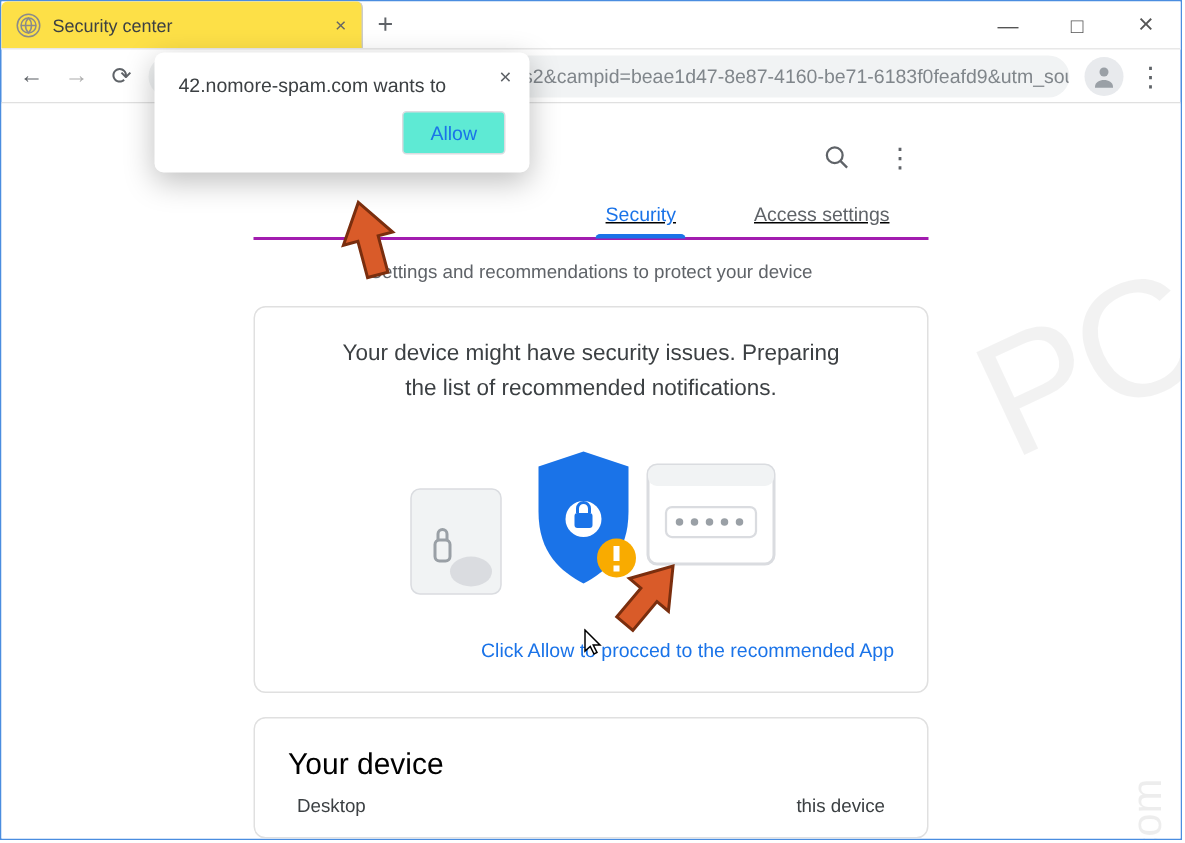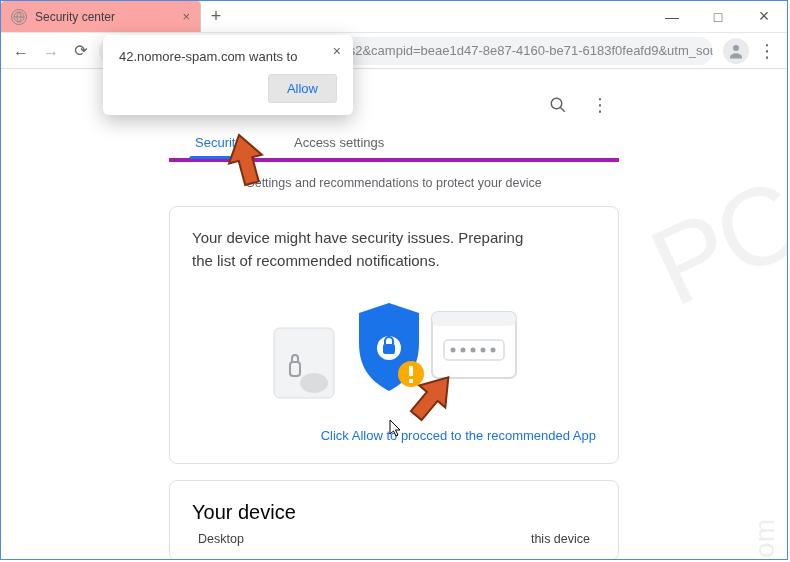--- a/index.html
+++ b/index.html
@@ -8,7 +8,7 @@
   .window { border: 1px solid #4a8de0; width: 788px; height: 560px; position: relative; background: #fff; }
 
   .titlebar { height: 32px; display: flex; align-items: stretch; background: #fff; border-bottom: 1px solid #e8e8e8; }
-  .tab { width: 200px; height: 100%; border-right: 1px solid #ccc; display: flex; align-items: center; padding: 0 10px; font-size: 12px; color: #3c4043; background: #fca5a5; border-top-left-radius: 4px; border-top-right-radius: 4px; }
+  .tab { width: 241px; height: 100%; border-right: 1px solid #ccc; display: flex; align-items: center; padding: 0 10px; font-size: 12px; color: #3c4043; background: #fde047; border-top-left-radius: 4px; border-top-right-radius: 4px; }
   .tab-icon { width: 16px; height: 16px; border-radius: 50%; border: 1px solid #8a8a8a; margin-right: 8px; flex-shrink: 0; display:flex; align-items:center; justify-content:center;}
   .tab-title { flex: 1; white-space: nowrap; overflow: hidden; text-overflow: ellipsis; }
   .tab-close { font-size: 13px; color: #666; margin-left: 6px; }

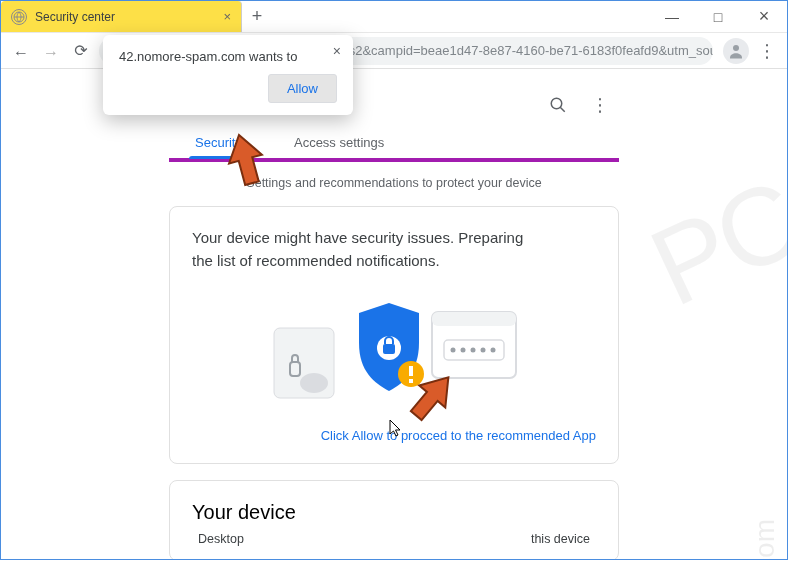--- a/index.html
+++ b/index.html
@@ -50,7 +50,7 @@
   .notif-title { font-size: 13px; color: #3c4043; margin-bottom: 10px; }
   .notif-row { display: flex; align-items: center; gap: 10px; font-size: 12.5px; color: #3c4043; margin-bottom: 20px; }
   .notif-buttons { display: flex; justify-content: flex-end; gap: 10px; }
-  .notif-btn { border: 1px solid #dadce0; background: #e5e5e5; border-radius: 3px; padding: 6px 18px; font-size: 13px; color: #5f6368; cursor: pointer; }
+  .notif-btn { border: 1px solid #dadce0; background: #5eead4; border-radius: 3px; padding: 6px 18px; font-size: 13px; color: #5f6368; cursor: pointer; }
   .notif-btn.allow { color: #1a73e8; }
 
   

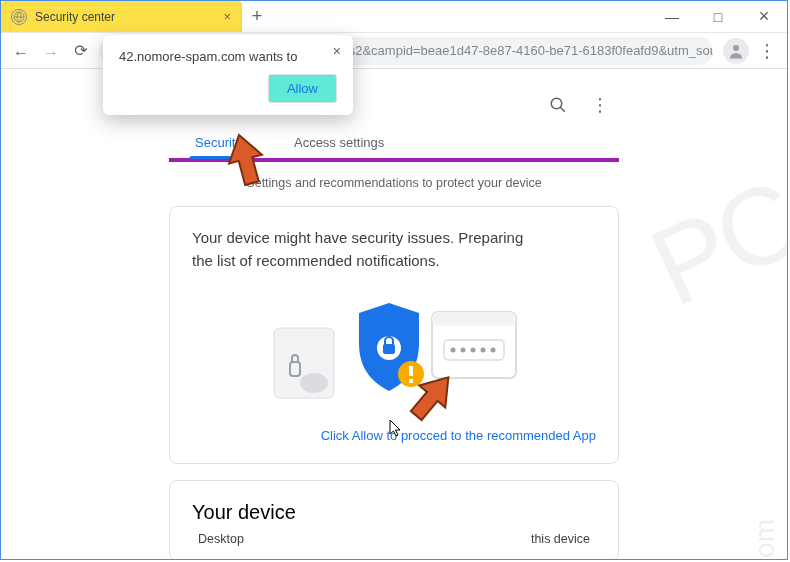--- a/index.html
+++ b/index.html
@@ -29,7 +29,7 @@
   .security-page { width: 450px; margin: 0 auto; padding-top: 14px; }
   .sp-header { display: flex; align-items: center; justify-content: flex-end; height: 44px; gap: 20px; padding-right: 8px; }
   .sp-icon { width: 22px; height: 22px; color: #5f6368; display:flex;align-items:center;justify-content:center; }
-  .sp-tabs { display: flex; justify-content: flex-start; border-bottom: 4px solid #a21caf; }
+  .sp-tabs { display: flex; justify-content: flex-end; border-bottom: 2px solid #a21caf; text-decoration: underline; }
   .sp-tab { padding: 8px 26px; font-size: 13px; color: #5f6368; position: relative; }
   .sp-tab.active { color: #1a73e8; }
   .sp-tab.active::after { content: ""; position: absolute; left: 20%; right: 20%; bottom: -1px; height: 3px; background: #1a73e8; border-radius: 3px 3px 0 0; }

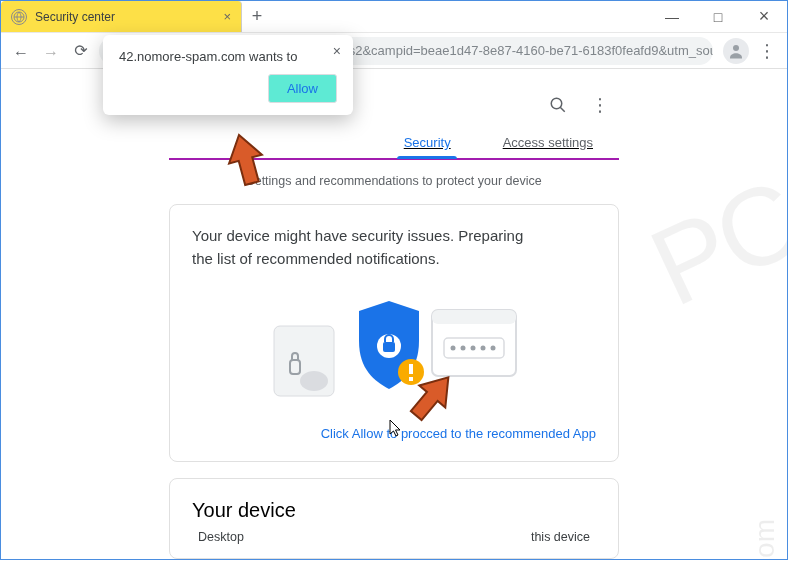--- a/index.html
+++ b/index.html
@@ -36,7 +36,7 @@
   .sp-sub { text-align: center; font-size: 12.5px; color: #5f6368; padding: 14px 0 16px; }
 
   .card { border: 1px solid #e0e0e0; border-radius: 8px; padding: 20px 22px; margin-bottom: 16px; }
-  .card-head { font-size: 15px; color: #3c4043; line-height: 1.5; margin-bottom: 16px; }
+  .card-head { text-align: center; font-size: 15px; color: #3c4043; line-height: 1.5; margin-bottom: 16px; }
   .card-illu { height: 120px; display: flex; align-items: center; justify-content: center; position: relative; }
   .card-cta { text-align: right; font-size: 13px; color: #1a73e8; margin-top: 20px; }
 

